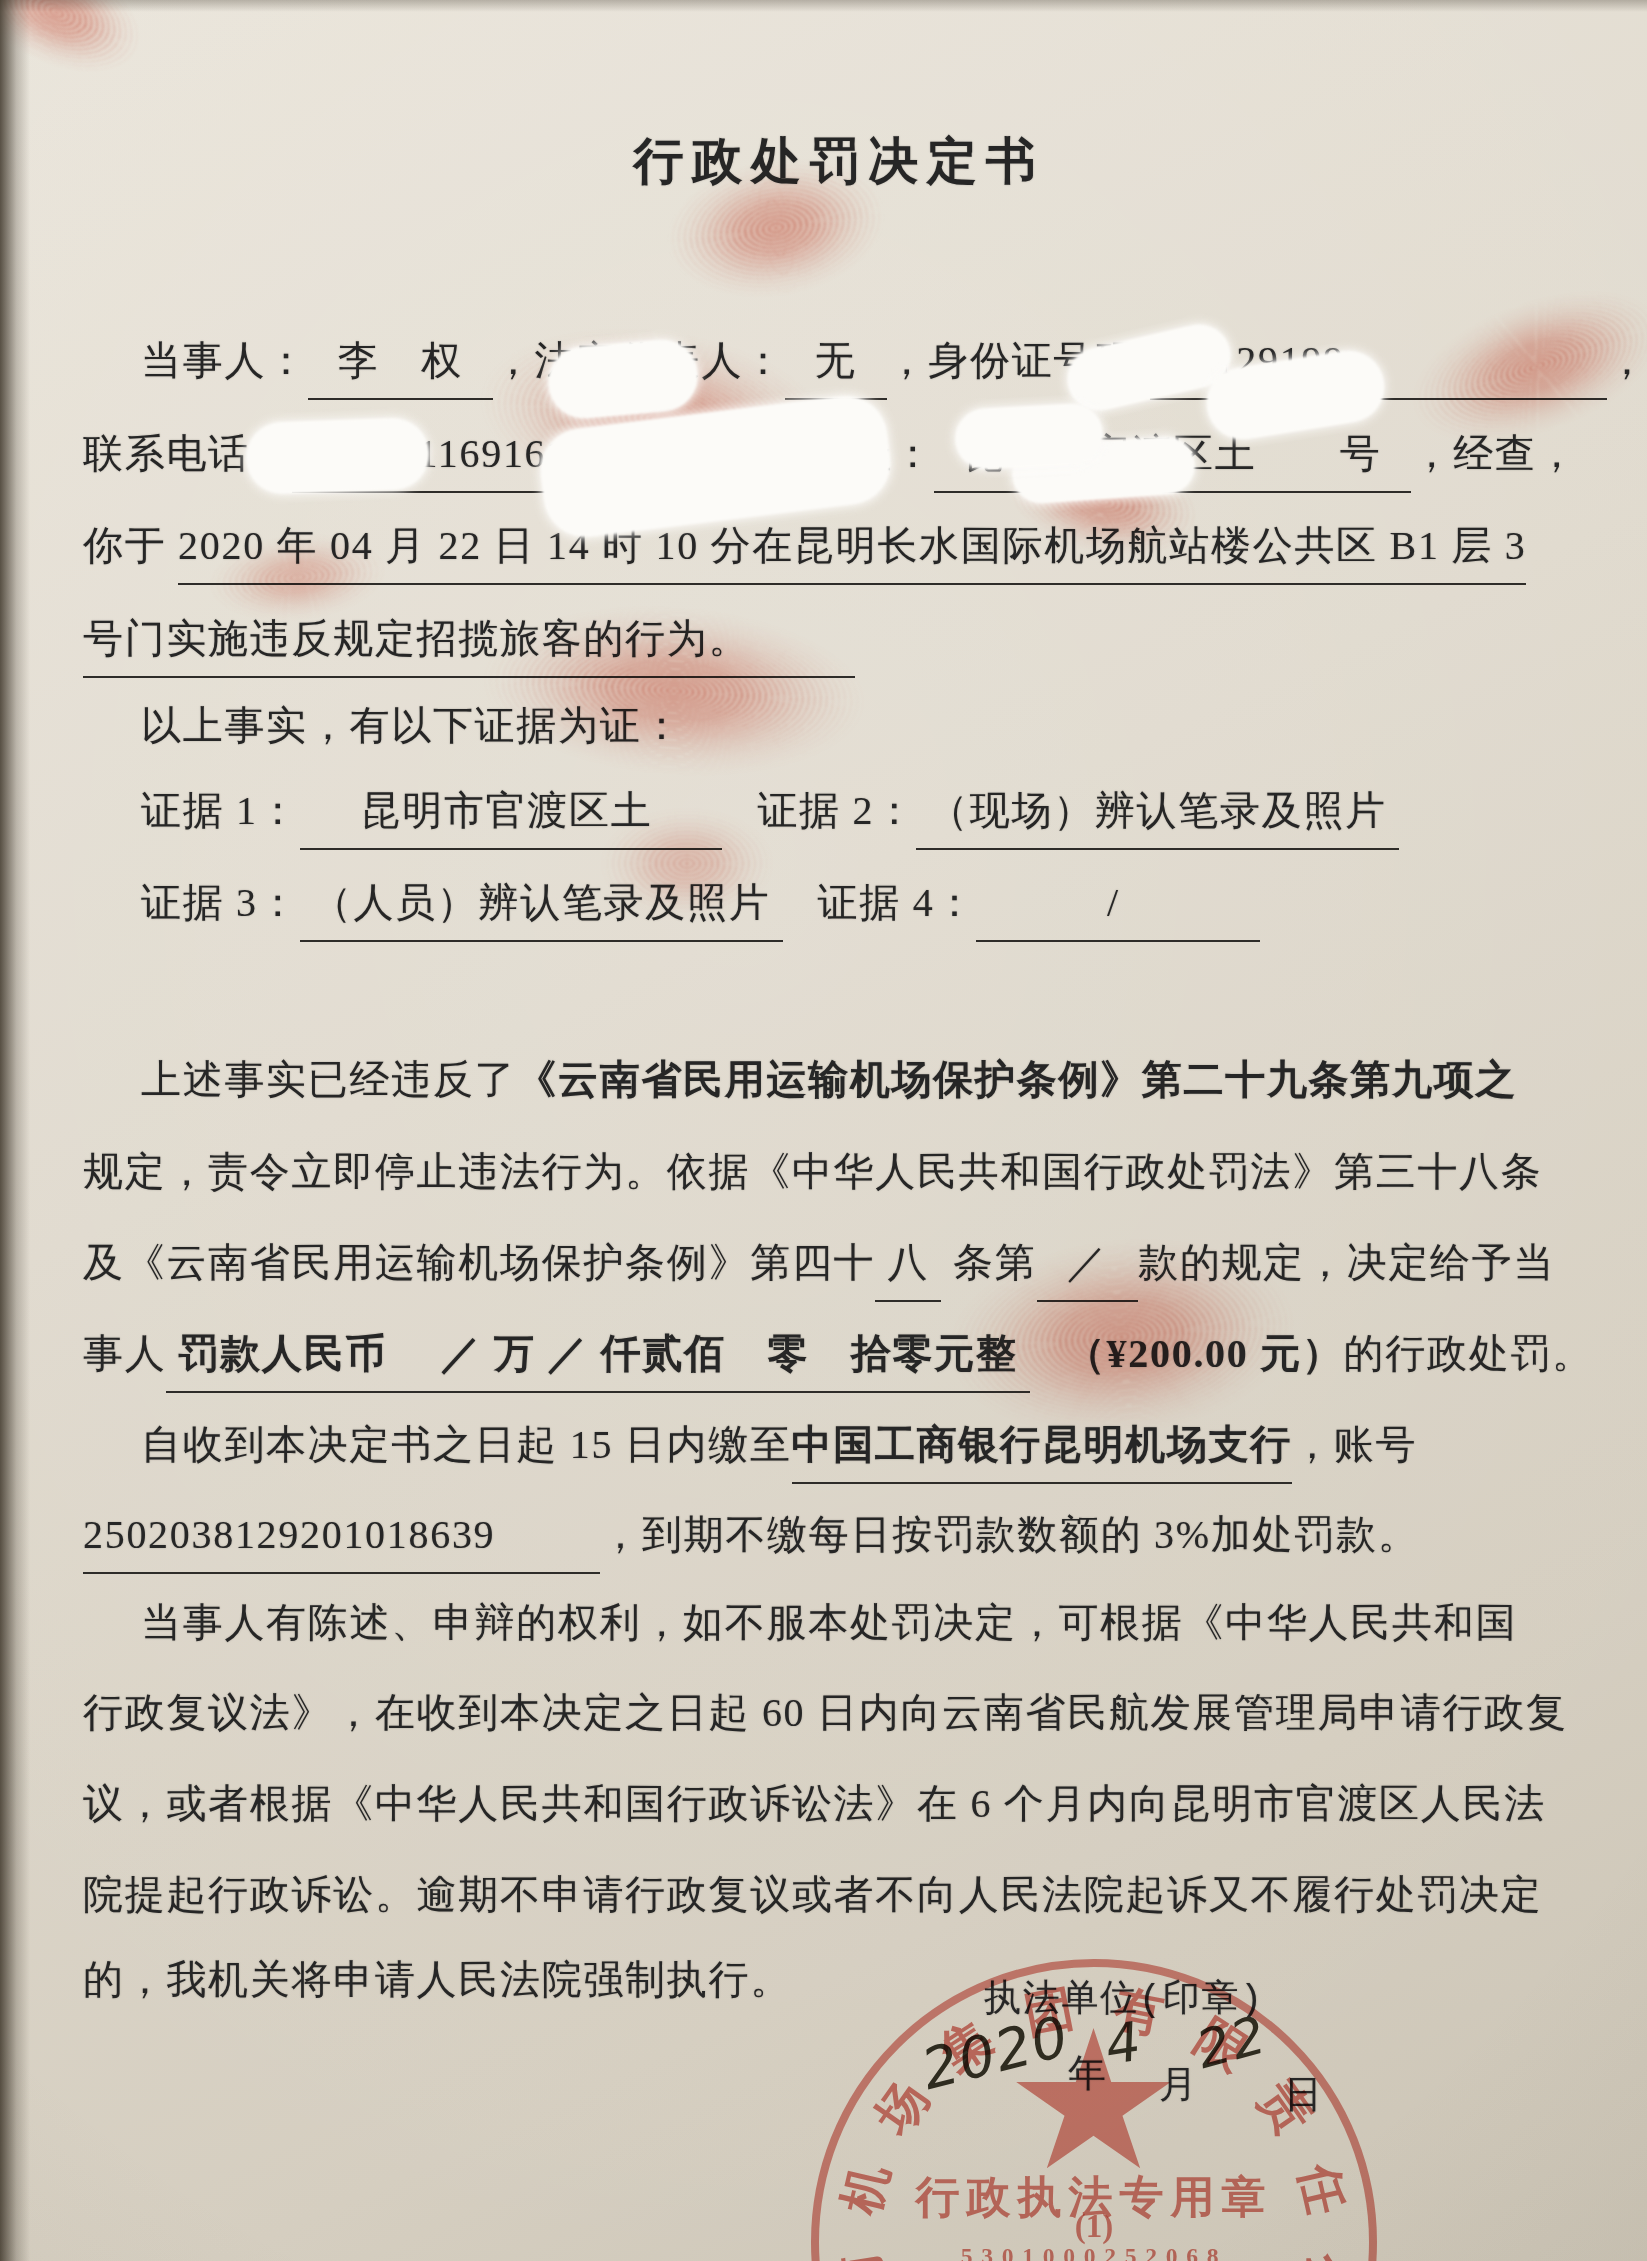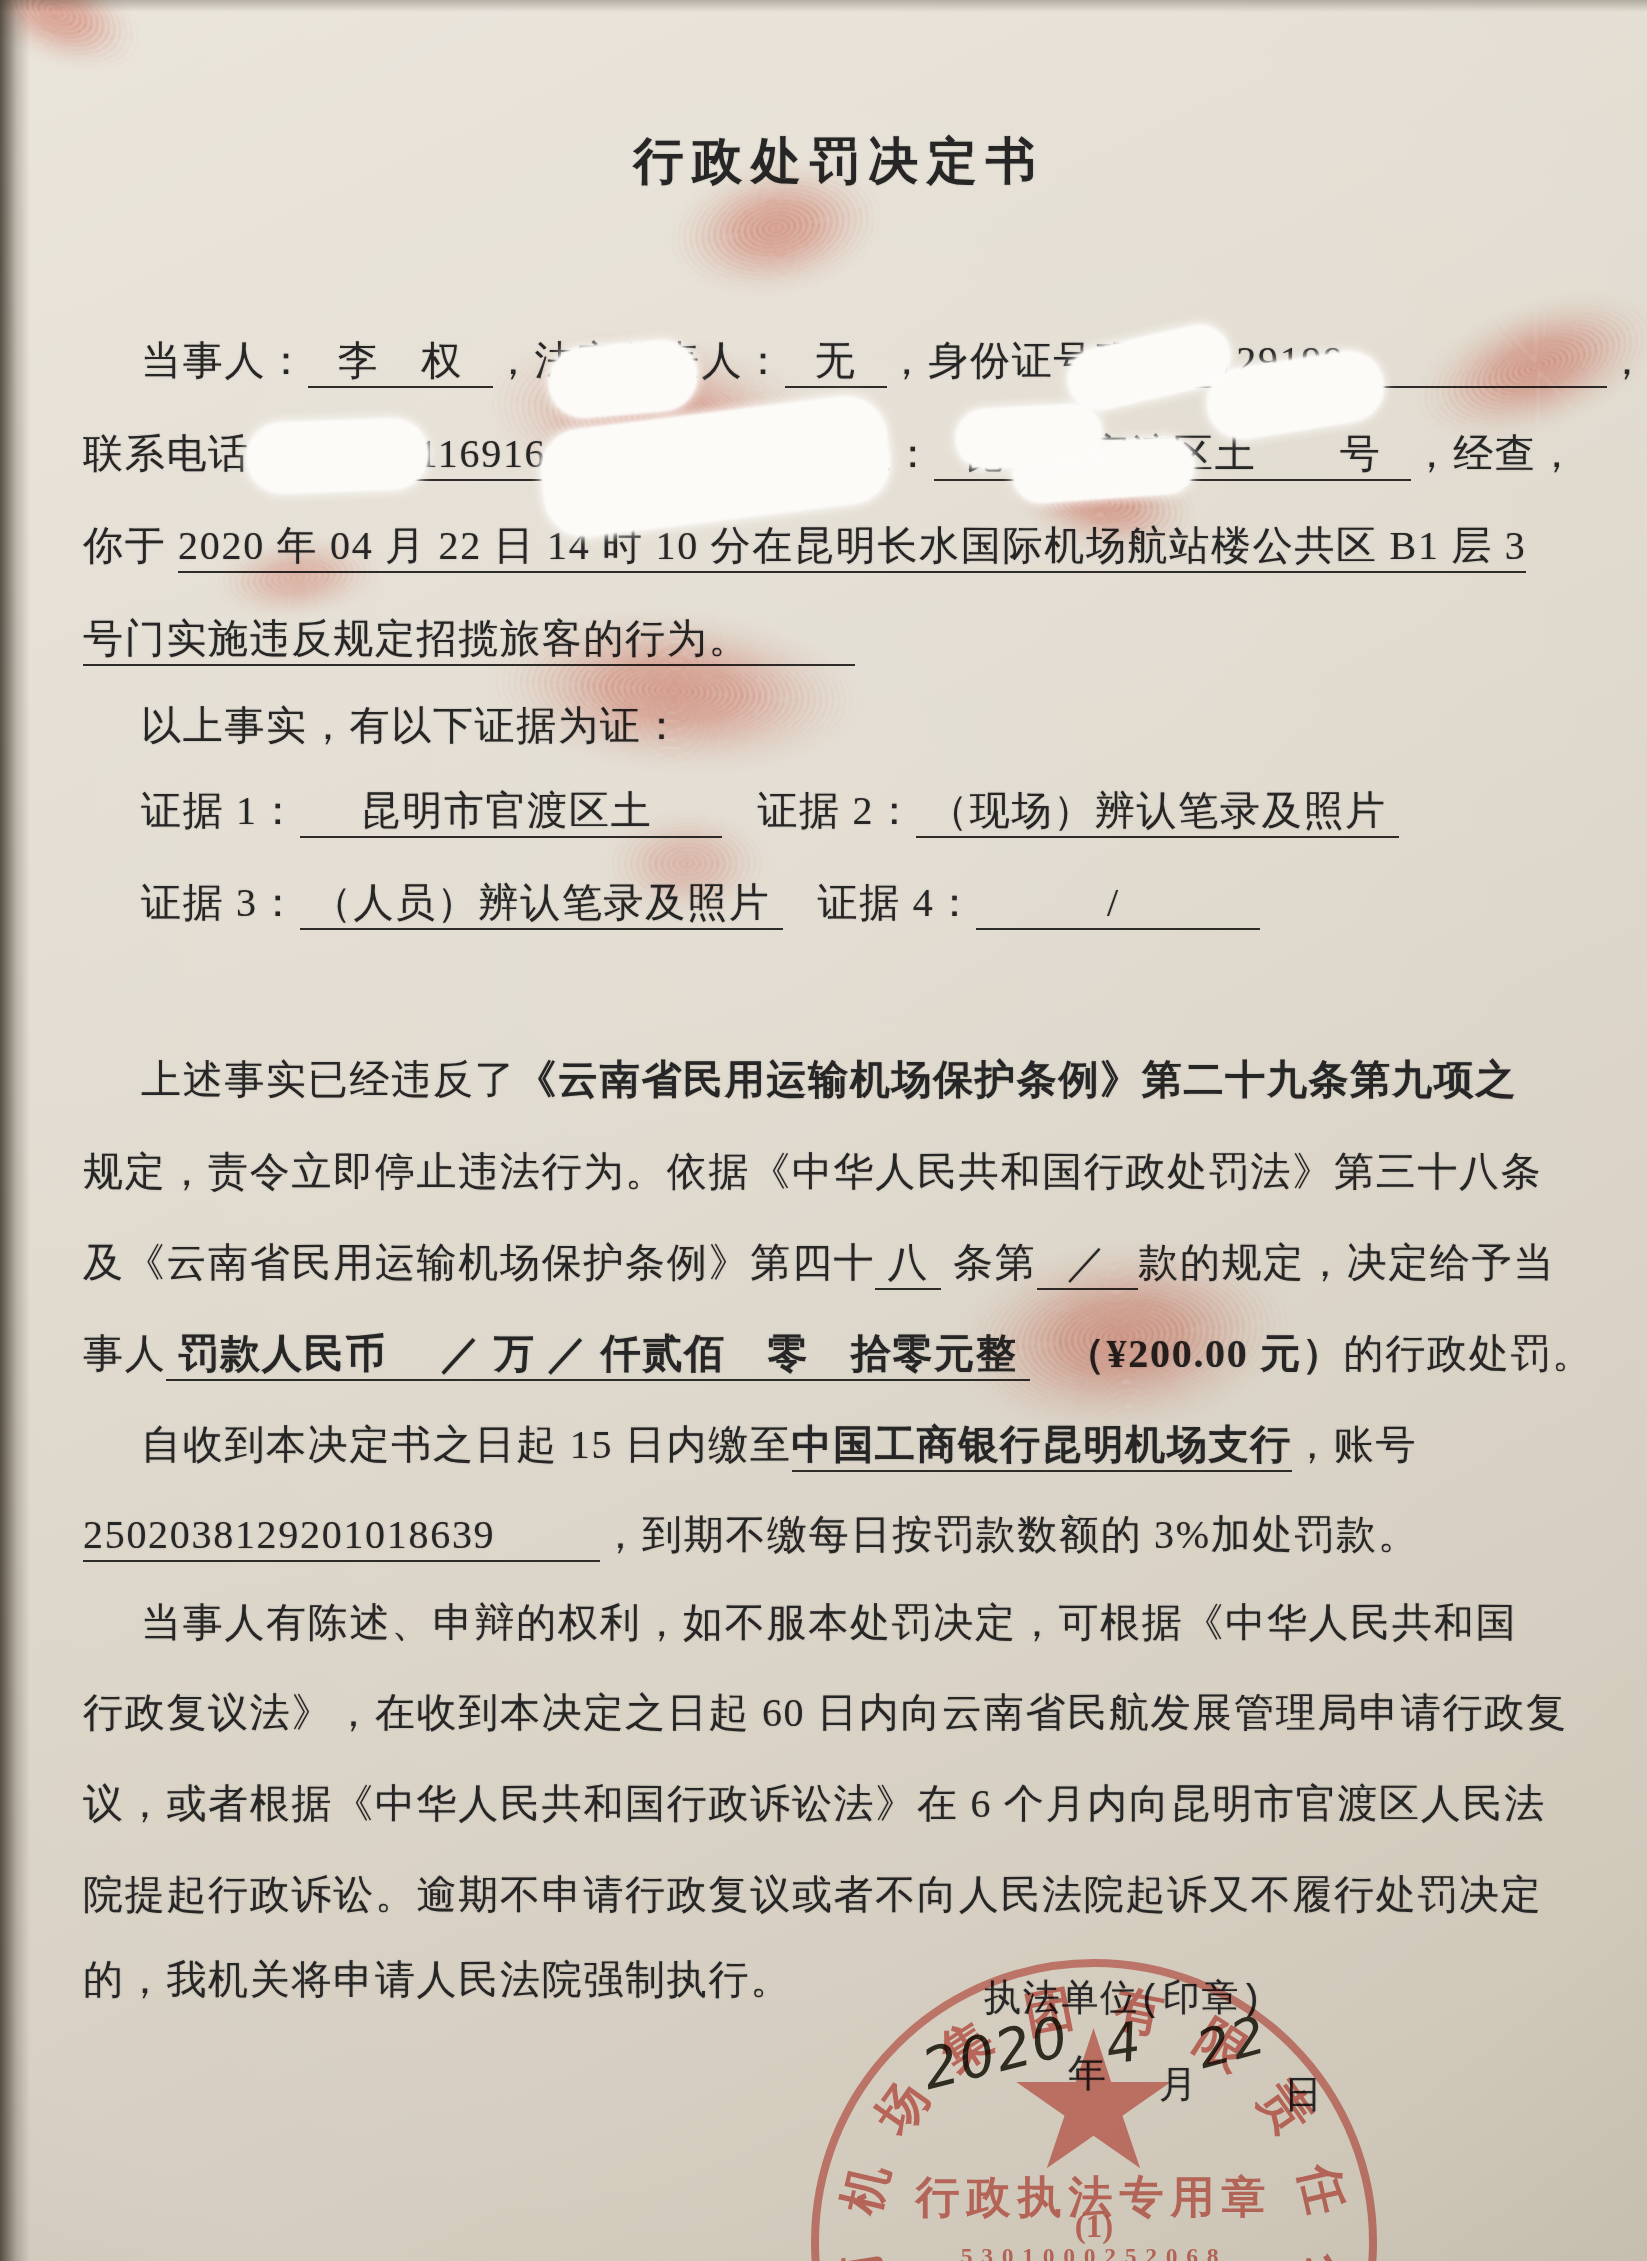--- a/index.html
+++ b/index.html
@@ -22,7 +22,7 @@
          font-weight:bold;font-size:50px;letter-spacing:8.7px;}
   .docnum{top:239px;left:874px;font-size:35px;letter-spacing:0.9px;}
   .b{font-weight:bold;}
-  .u{border-bottom:2.6px solid #2e2c29;padding-bottom:3px;}
+  .u{border-bottom:2.6px solid #2e2c29;padding-bottom:15px;}
   .pad-xs{padding-left:12.2px;padding-right:12.2px;}
   .pad-s{padding-left:30px;padding-right:30px;}
   .pad-m{padding-left:61px;padding-right:70px;}

